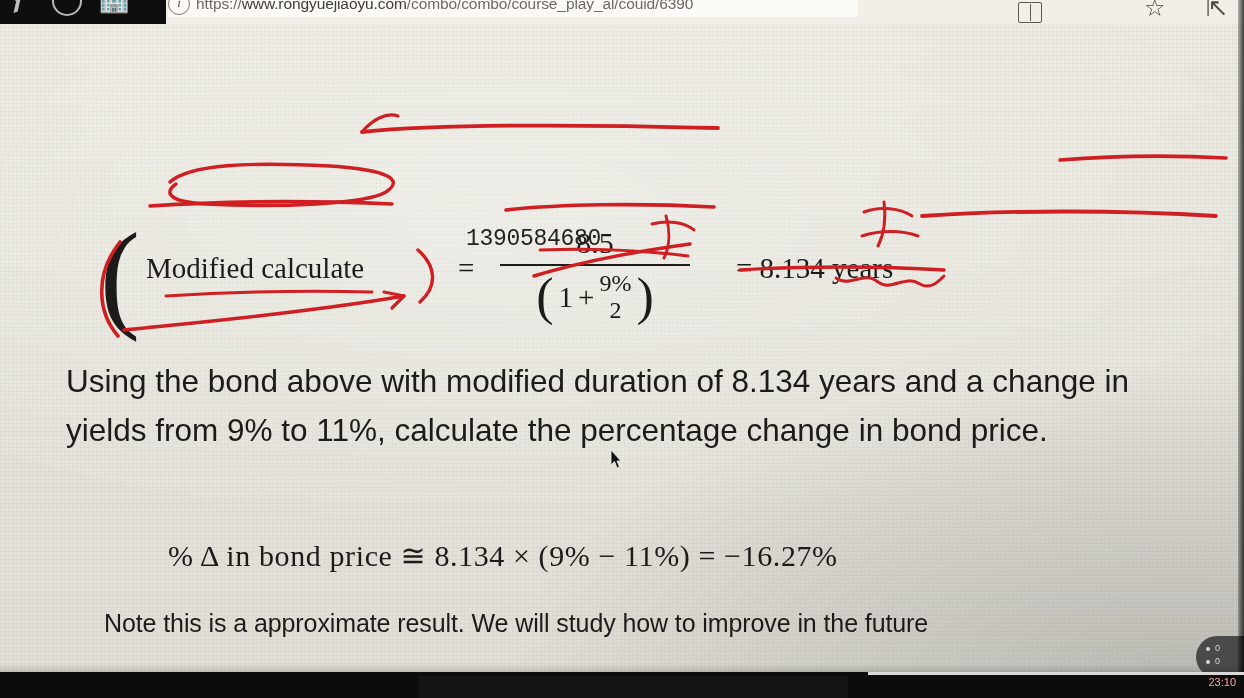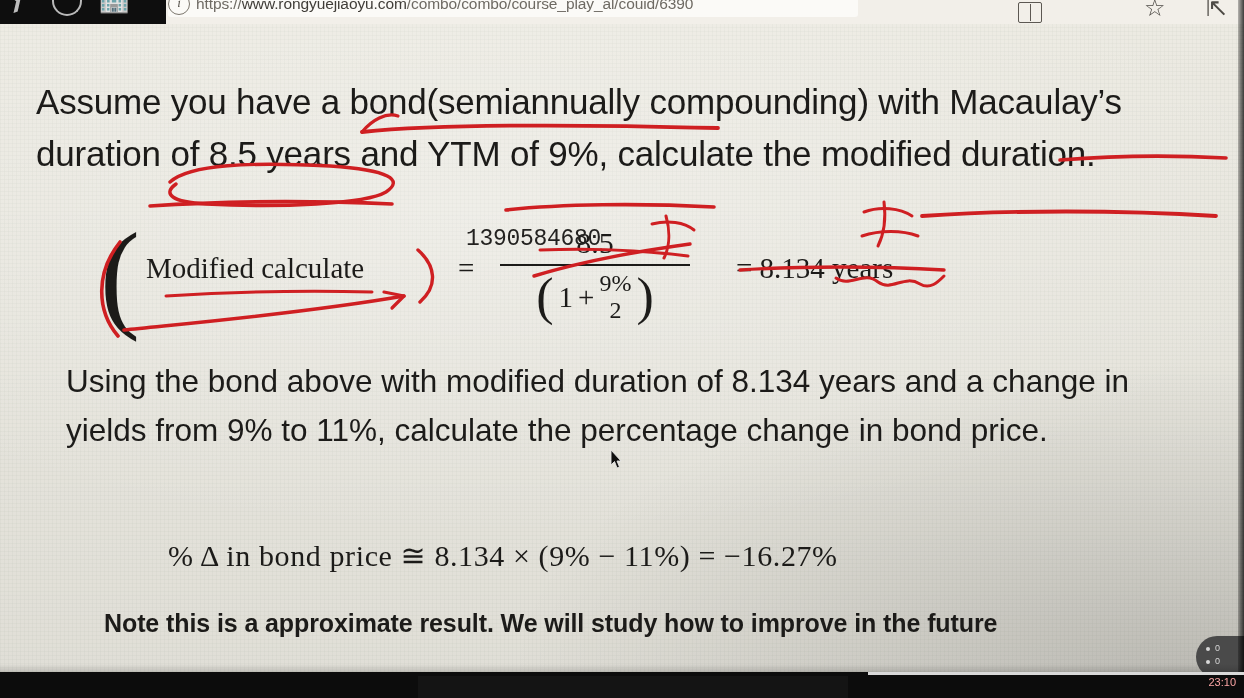--- a/index.html
+++ b/index.html
@@ -375,7 +375,6 @@
 
   <div id="page">
 
-    <div class="slide-text" id="q1">Assume you have a bond(semiannually compounding) with Macaulay’s duration of 8.5 years and YTM of 9%, calculate the modified duration.</div>
 
     <div class="slide-text" id="eq1">
       <span class="bigparen">(</span>

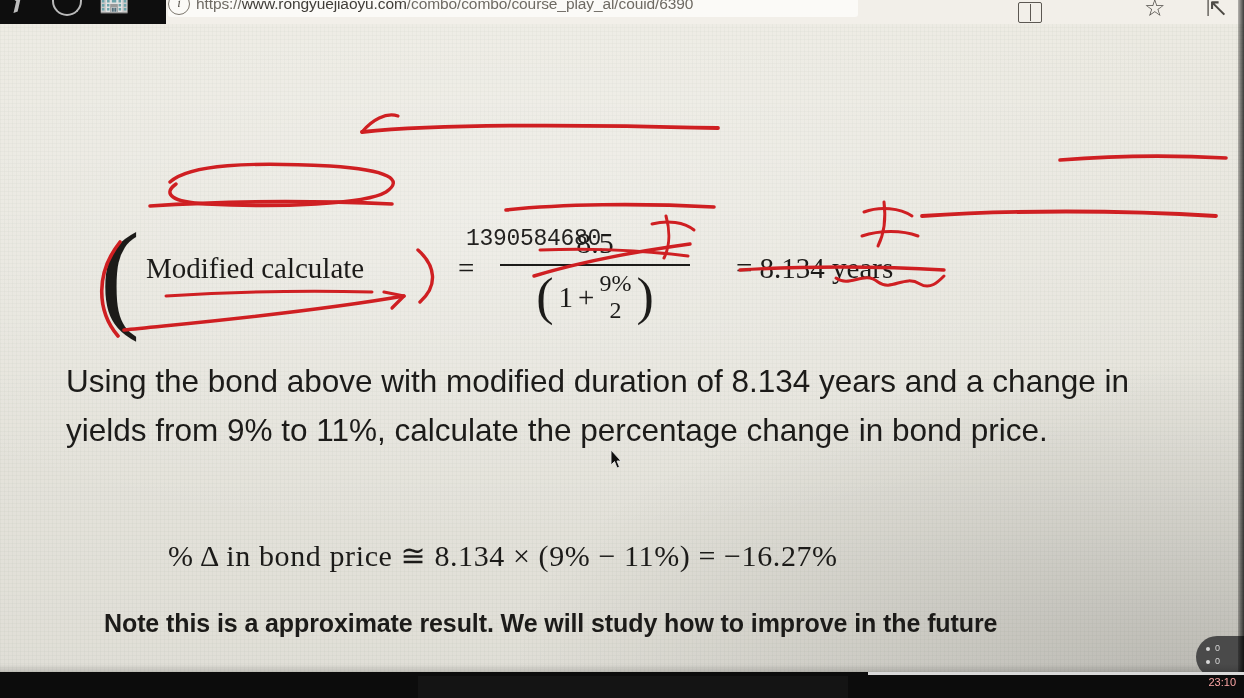--- a/index.html
+++ b/index.html
@@ -237,7 +237,7 @@
   #note {
     left: 104px; top: 585px;
     font-size: 25px;
-    font-weight: bold;
+    font-weight: normal;
     letter-spacing: -0.1px;
   }
 

